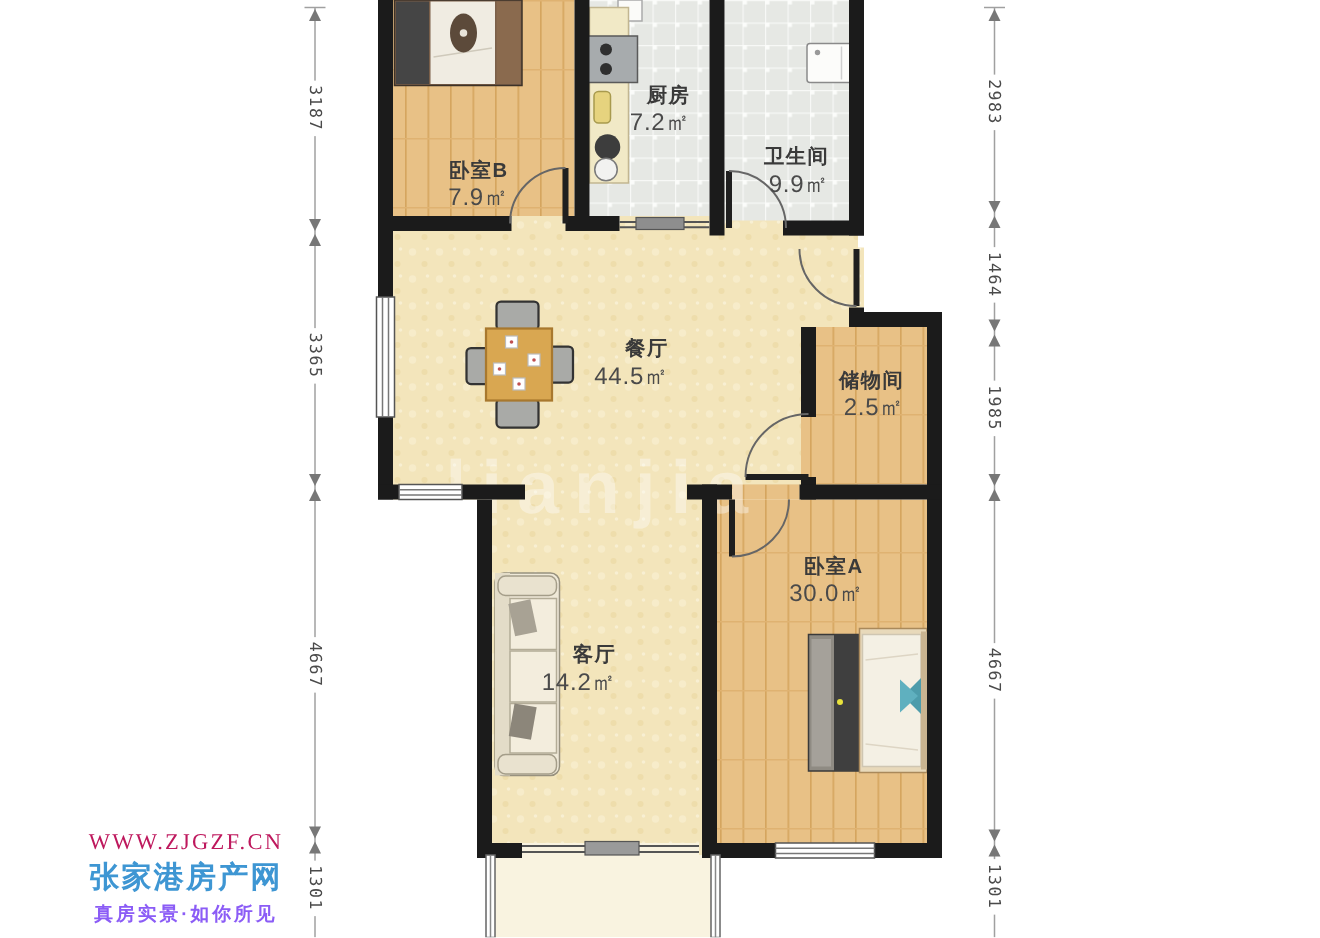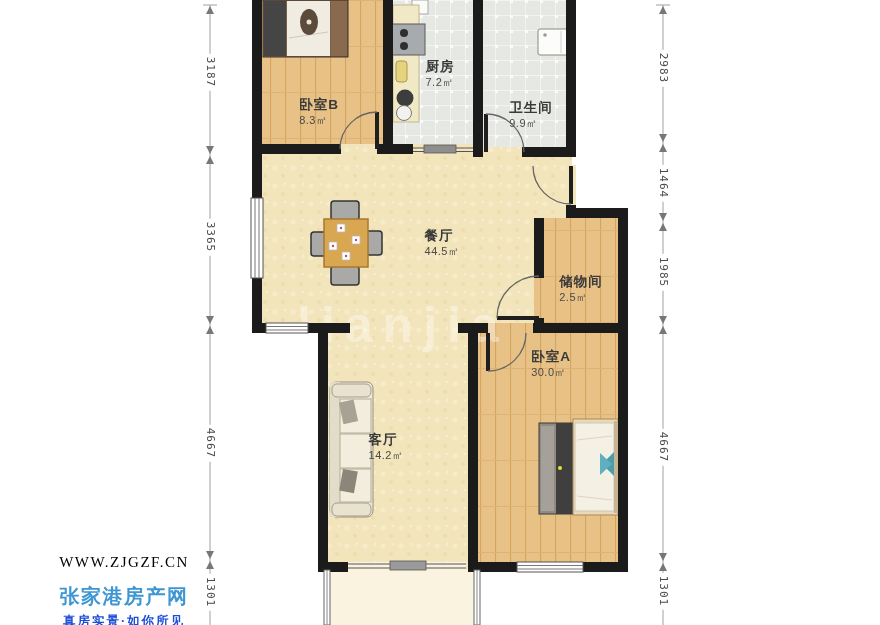--- a/index.html
+++ b/index.html
@@ -6,7 +6,7 @@
   .canvas{position:relative;width:880px;height:625px;background:#ffffff;overflow:hidden;
           font-family:"Liberation Sans","DejaVu Sans",sans-serif;}
   .plan-svg{position:absolute;left:0;top:0;z-index:1;}
-  .room-label{position:absolute;z-index:3;transform:translate(-50%,-50%);text-align:left;
+  .room-label{position:absolute;z-index:3;transform:translate(-50%,-50%);text-align:right;
               color:#3a3a3a;line-height:1.2;white-space:nowrap;}
   .room-name{font-size:13.5px;font-weight:600;letter-spacing:1px;}
   .room-area{font-size:11px;color:#4a4a4a;margin-top:1px;letter-spacing:0.5px;}

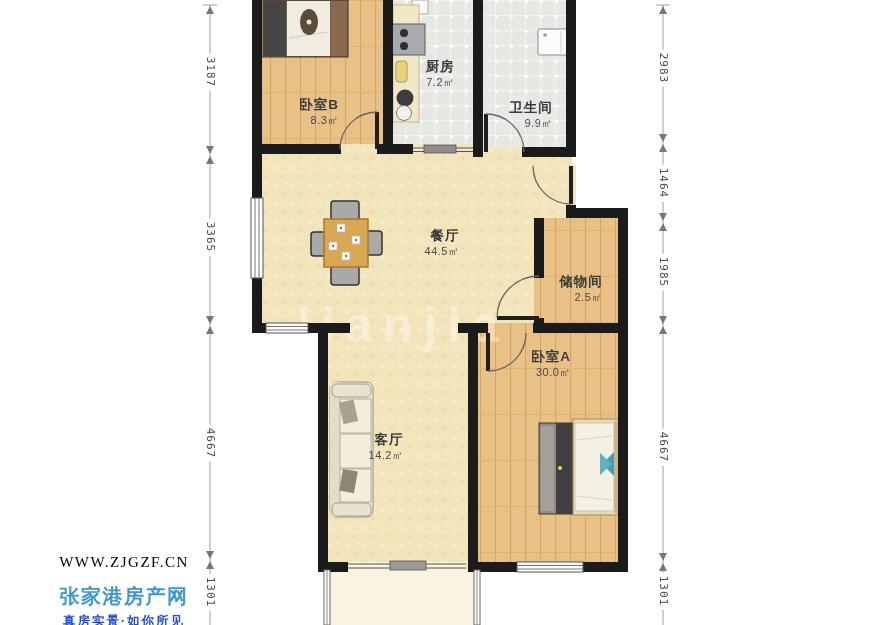--- a/index.html
+++ b/index.html
@@ -9,7 +9,7 @@
   .room-label{position:absolute;z-index:3;transform:translate(-50%,-50%);text-align:right;
               color:#3a3a3a;line-height:1.2;white-space:nowrap;}
   .room-name{font-size:13.5px;font-weight:600;letter-spacing:1px;}
-  .room-area{font-size:11px;color:#4a4a4a;margin-top:1px;letter-spacing:0.5px;}
+  .room-area{font-size:16px;color:#4a4a4a;margin-top:1px;letter-spacing:0.5px;}
   .dim{position:absolute;z-index:3;left:210px;transform:translate(-50%,-50%) rotate(90deg);
        font-size:11px;color:#4a4a4a;background:#ffffff;padding:1px 3px;letter-spacing:1px;
        font-family:"DejaVu Sans Mono","Liberation Mono",monospace;}

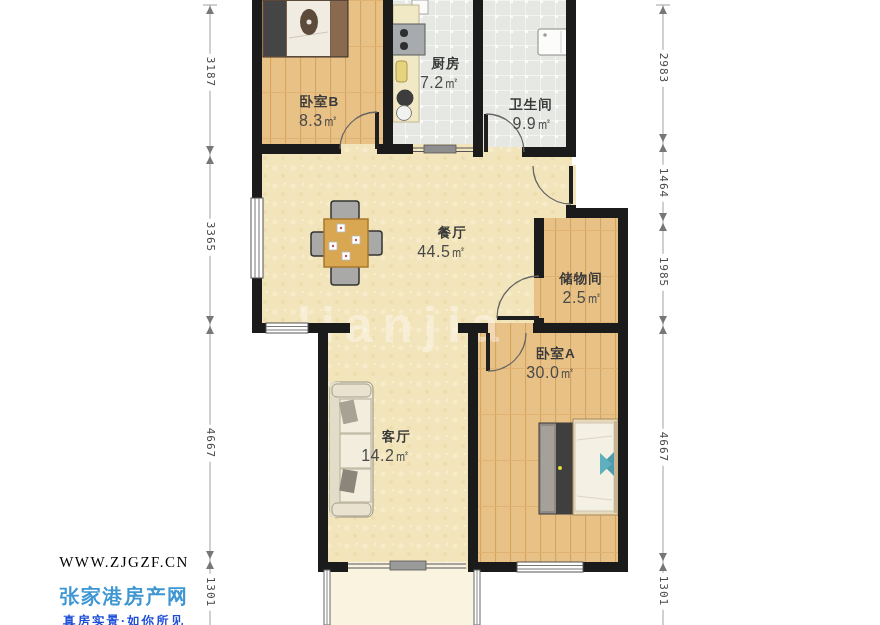--- a/index.html
+++ b/index.html
@@ -240,7 +240,7 @@
     </g>
   </svg>
 
-  <div class="room-label" style="left:319px;top:112px">
+  <div class="room-label" style="left:319px;top:124px">
     <div class="room-name">卧室B</div>
     <div class="room-area">8.3㎡</div>
   </div>

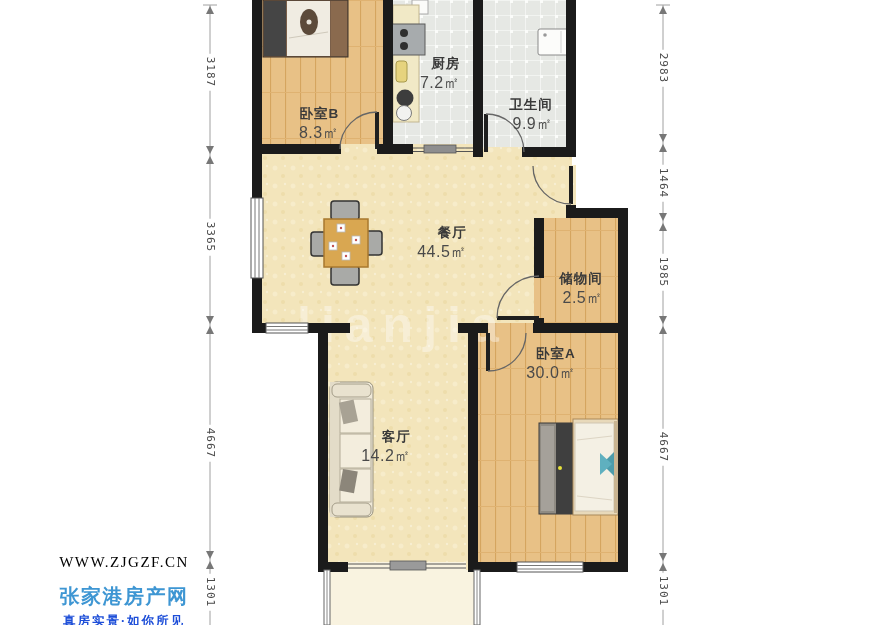--- a/index.html
+++ b/index.html
@@ -242,7 +242,7 @@
 
   <div class="room-label" style="left:319px;top:124px">
     <div class="room-name">卧室B</div>
-    <div class="room-area">8.3㎡</div>
+    <div class="room-area">7.9㎡</div>
   </div>
   <div class="room-label" style="left:440px;top:74px">
     <div class="room-name">厨房</div>

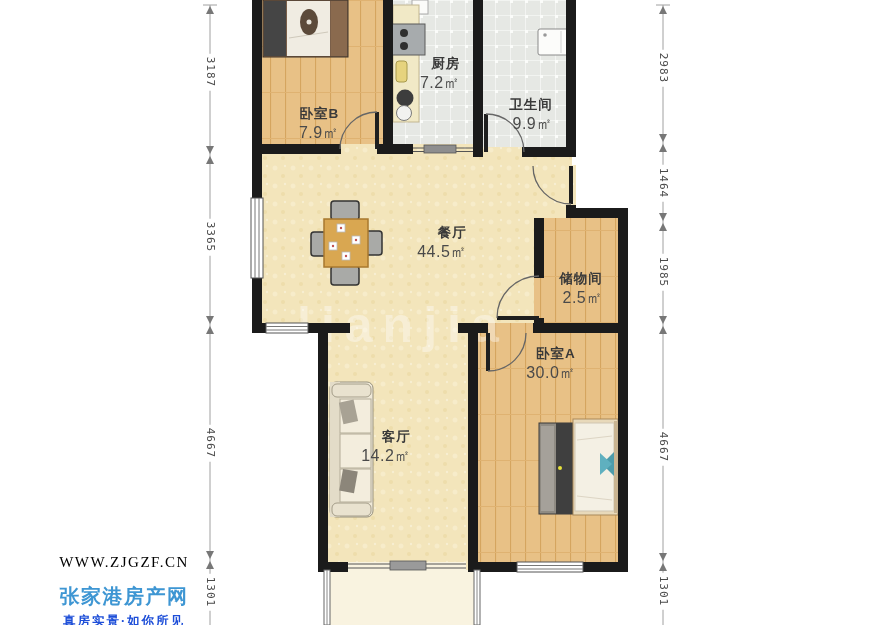--- a/index.html
+++ b/index.html
@@ -252,7 +252,7 @@
     <div class="room-name">卫生间</div>
     <div class="room-area">9.9㎡</div>
   </div>
-  <div class="room-label" style="left:442px;top:243px">
+  <div class="room-label" style="left:421px;top:243px">
     <div class="room-name">餐厅</div>
     <div class="room-area">44.5㎡</div>
   </div>

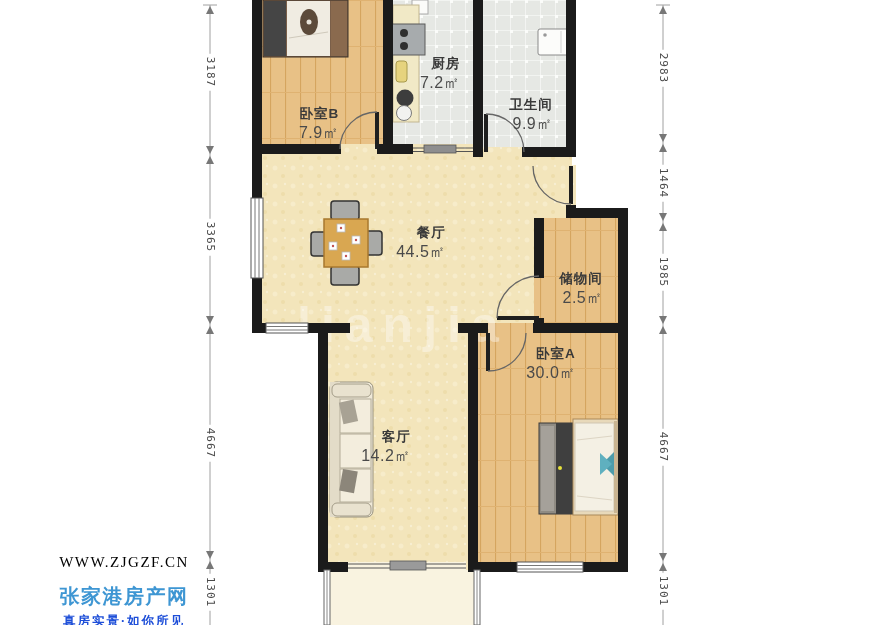--- a/index.html
+++ b/index.html
@@ -256,7 +256,7 @@
     <div class="room-name">餐厅</div>
     <div class="room-area">44.5㎡</div>
   </div>
-  <div class="room-label" style="left:581px;top:289px">
+  <div class="room-label" style="left:581px;top:264px">
     <div class="room-name">储物间</div>
     <div class="room-area">2.5㎡</div>
   </div>

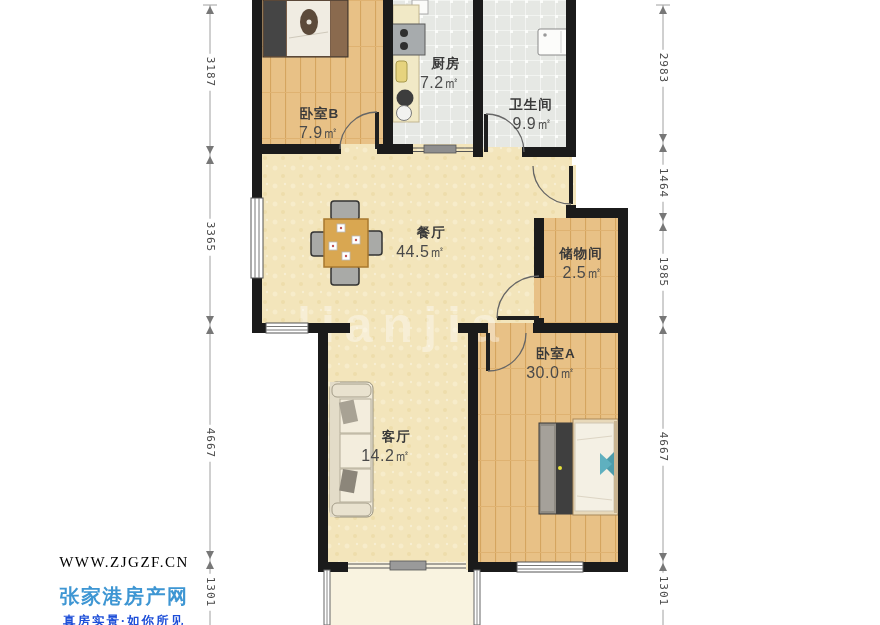--- a/index.html
+++ b/index.html
@@ -260,7 +260,7 @@
     <div class="room-name">储物间</div>
     <div class="room-area">2.5㎡</div>
   </div>
-  <div class="room-label" style="left:551px;top:364px">
+  <div class="room-label" style="left:551px;top:388px">
     <div class="room-name">卧室A</div>
     <div class="room-area">30.0㎡</div>
   </div>

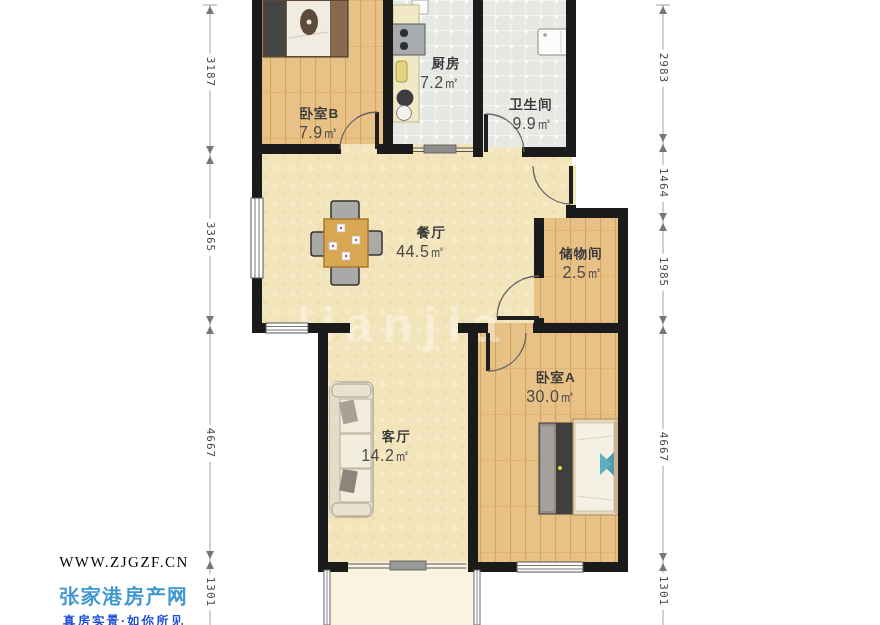--- a/index.html
+++ b/index.html
@@ -15,7 +15,7 @@
        font-family:"DejaVu Sans Mono","Liberation Mono",monospace;}
   .dim-right{left:663px;}
   .brand{position:absolute;z-index:3;left:44px;top:554px;width:160px;text-align:center;}
-  .brand-url{font-family:"Liberation Serif","DejaVu Serif",serif;font-size:15px;color:#000000;
+  .brand-url{font-family:"Liberation Serif","DejaVu Serif",serif;font-size:15px;color:#be185d;
              letter-spacing:1.5px;}
   .brand-name{font-size:20px;font-weight:bold;color:#3e96d3;letter-spacing:1.5px;margin-top:12px;}
   .brand-slogan{font-size:12.5px;color:#1d4ed8;letter-spacing:2px;margin-top:3px;font-weight:bold;}

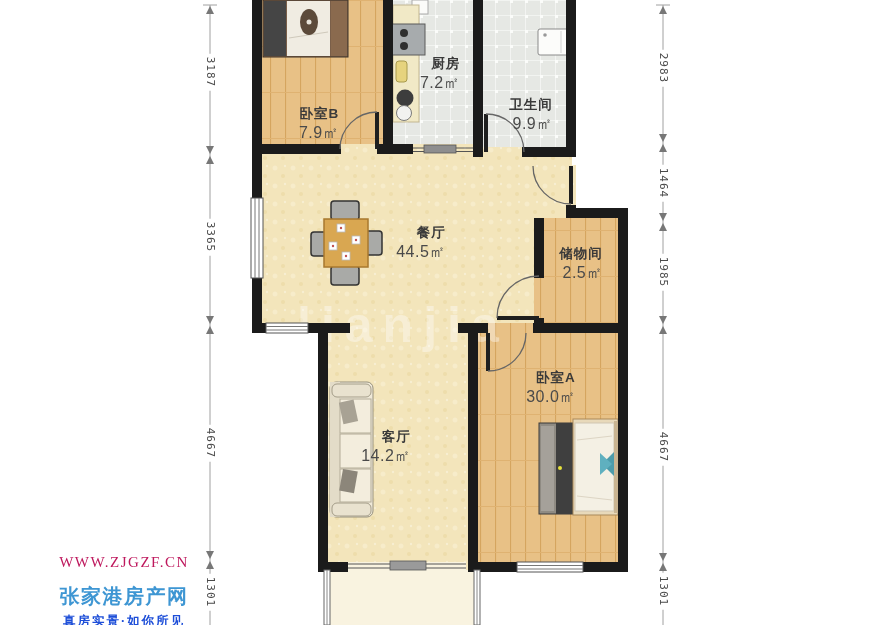--- a/index.html
+++ b/index.html
@@ -17,7 +17,7 @@
   .brand{position:absolute;z-index:3;left:44px;top:554px;width:160px;text-align:center;}
   .brand-url{font-family:"Liberation Serif","DejaVu Serif",serif;font-size:15px;color:#be185d;
              letter-spacing:1.5px;}
-  .brand-name{font-size:20px;font-weight:bold;color:#3e96d3;letter-spacing:1.5px;margin-top:12px;}
+  .brand-name{font-size:20px;font-weight:bold;color:#3e96d3;letter-spacing:1.5px;margin-top:0;}
   .brand-slogan{font-size:12.5px;color:#1d4ed8;letter-spacing:2px;margin-top:3px;font-weight:bold;}
 </style>
 </head>

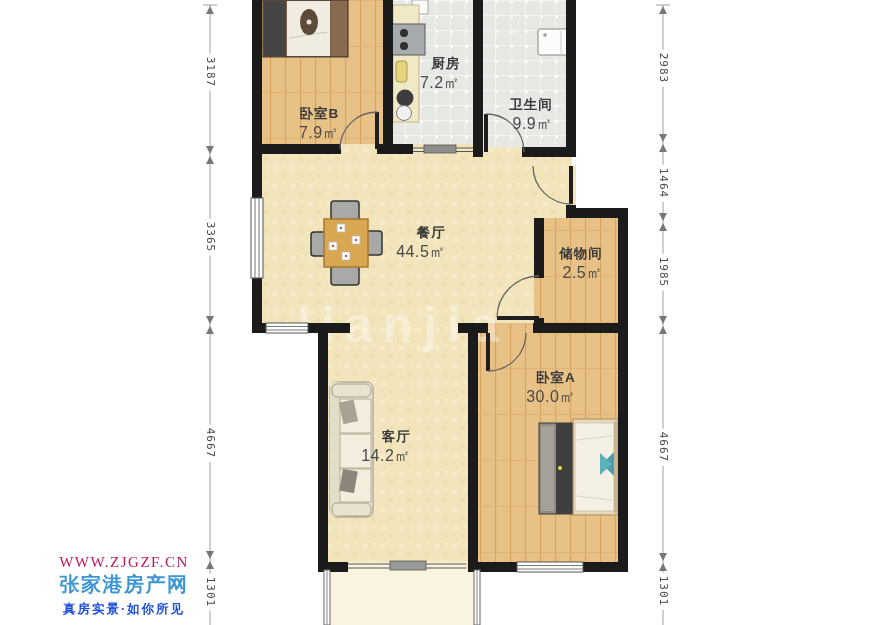--- a/index.html
+++ b/index.html
@@ -18,7 +18,7 @@
   .brand-url{font-family:"Liberation Serif","DejaVu Serif",serif;font-size:15px;color:#be185d;
              letter-spacing:1.5px;}
   .brand-name{font-size:20px;font-weight:bold;color:#3e96d3;letter-spacing:1.5px;margin-top:0;}
-  .brand-slogan{font-size:12.5px;color:#1d4ed8;letter-spacing:2px;margin-top:3px;font-weight:bold;}
+  .brand-slogan{font-size:12.5px;color:#8b5cf6;letter-spacing:2px;margin-top:3px;font-weight:bold;}
 </style>
 </head>
 <body>

